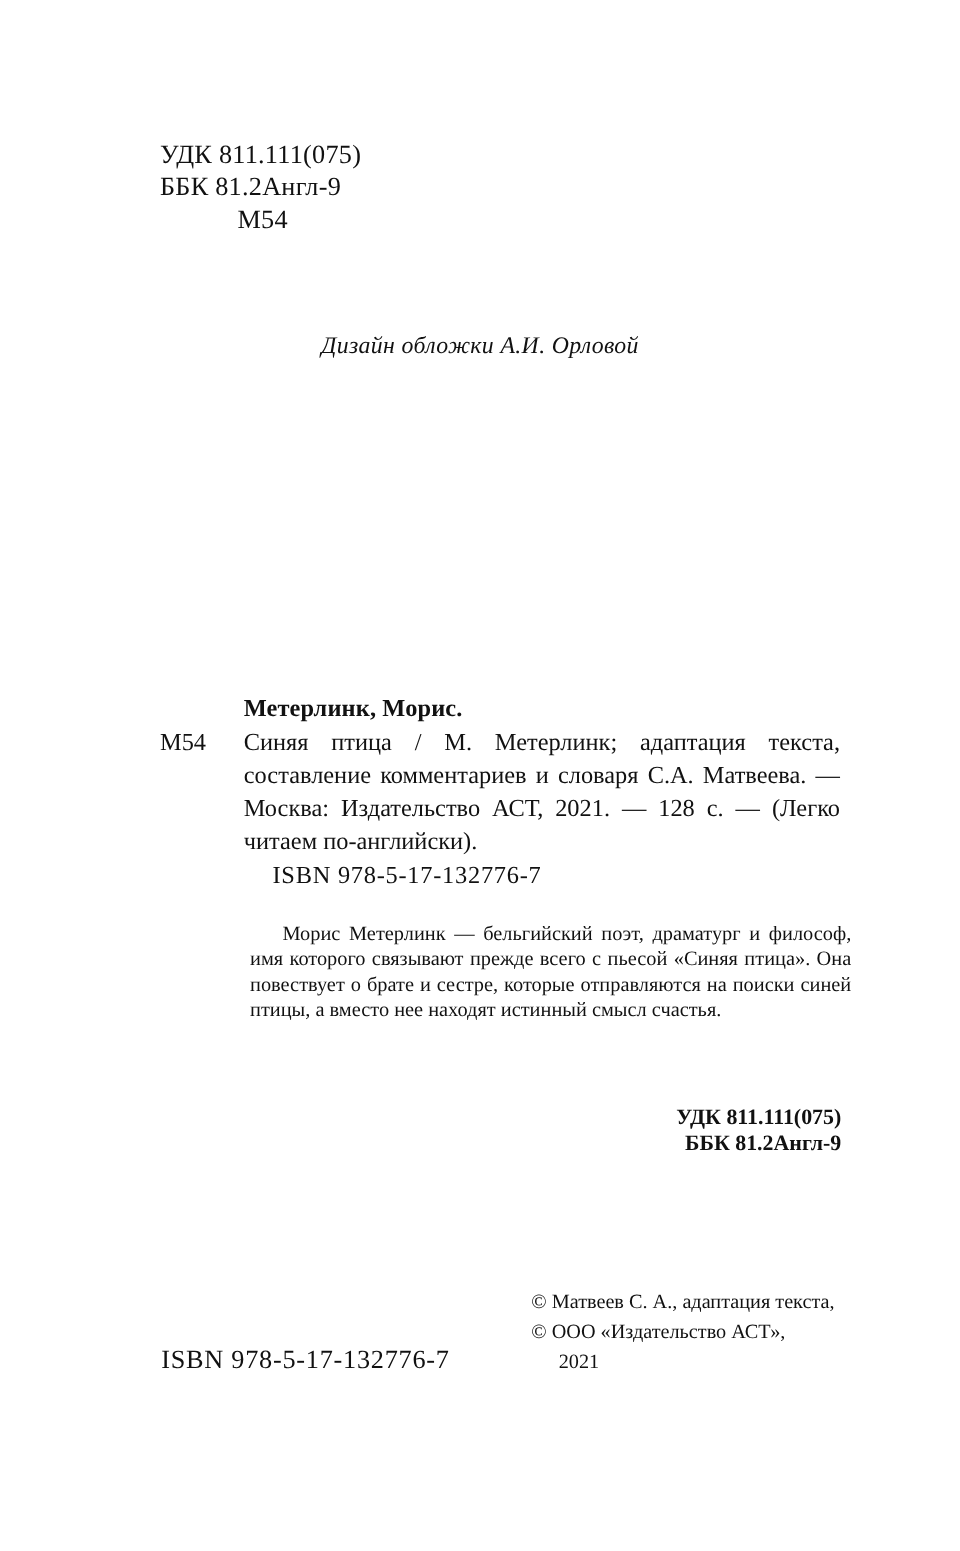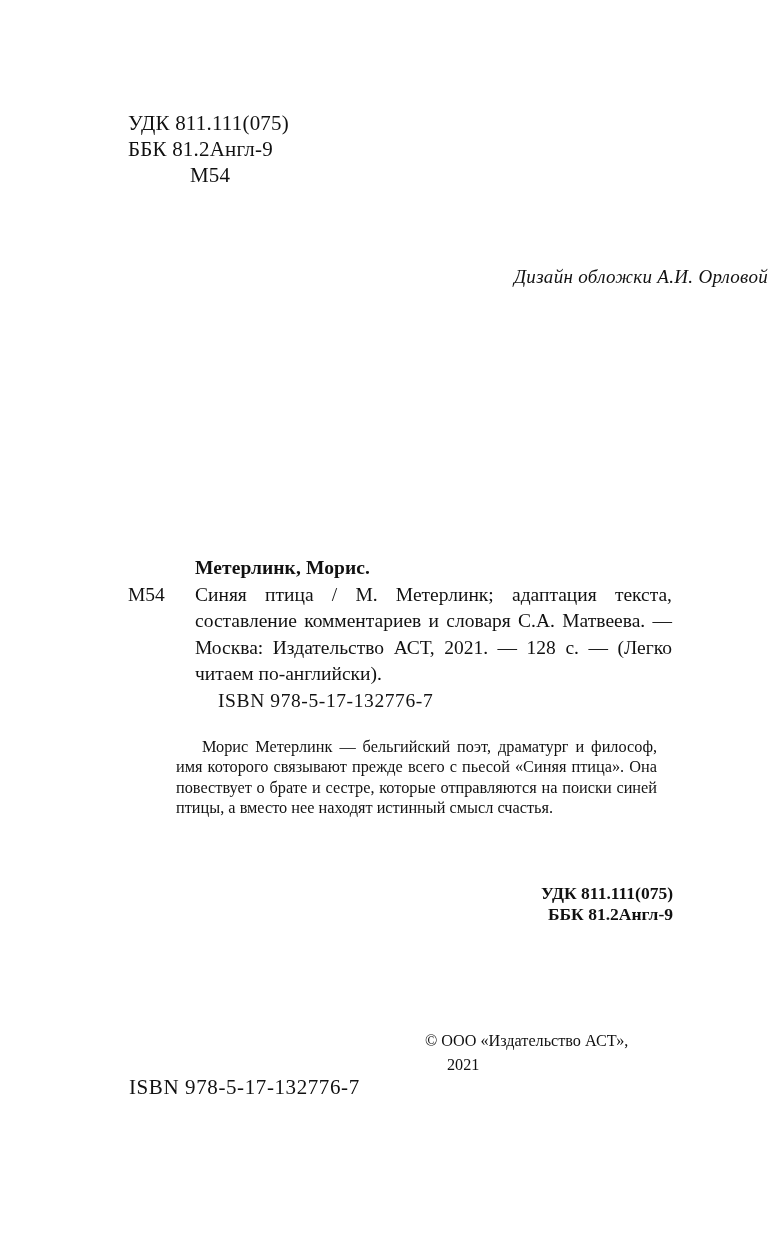--- a/index.html
+++ b/index.html
@@ -43,7 +43,7 @@
     left: 0;
     right: 0;
     top: 266px;
-    text-align: right;
+    text-align: center;
     font-style: italic;
     font-size: 19px;
     letter-spacing: 0.3px;

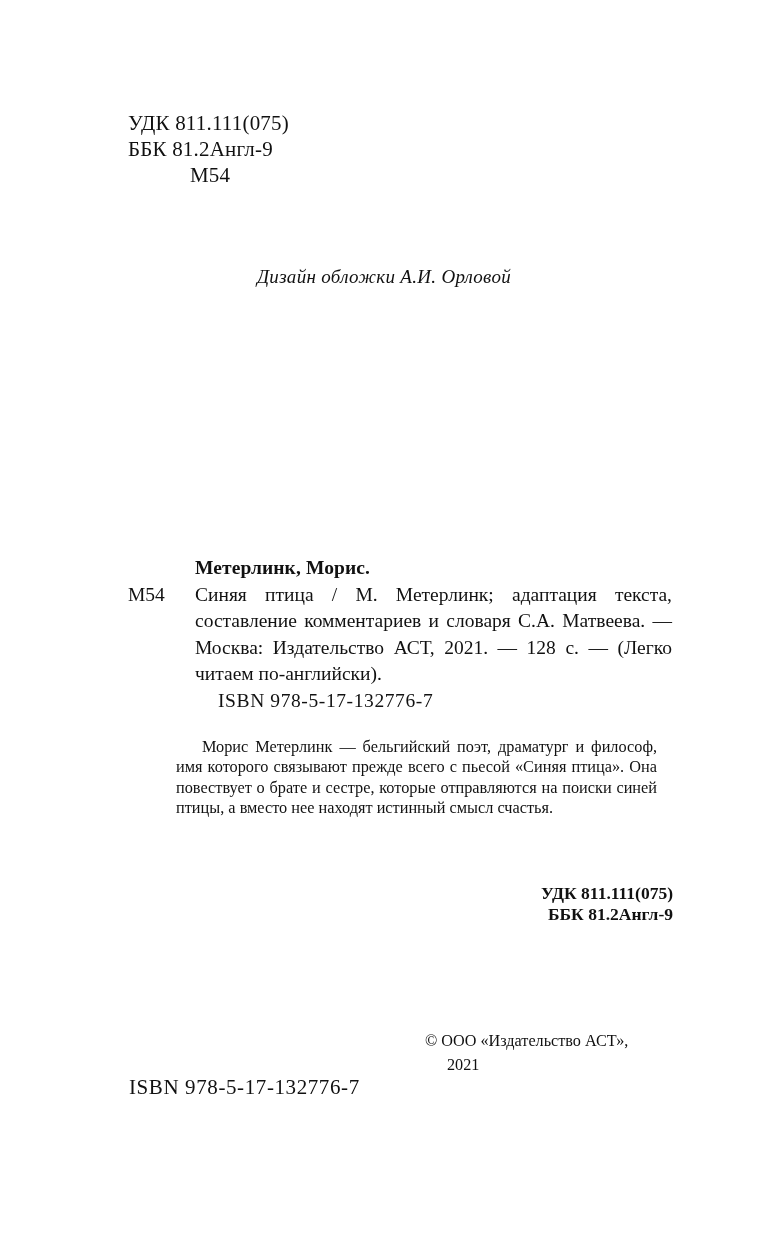--- a/index.html
+++ b/index.html
@@ -81,7 +81,7 @@
   
   .annotation {
     position: absolute;
-    left: 176px;
+    left: 200px;
     top: 737px;
     width: 481px;
     font-size: 16.3px;

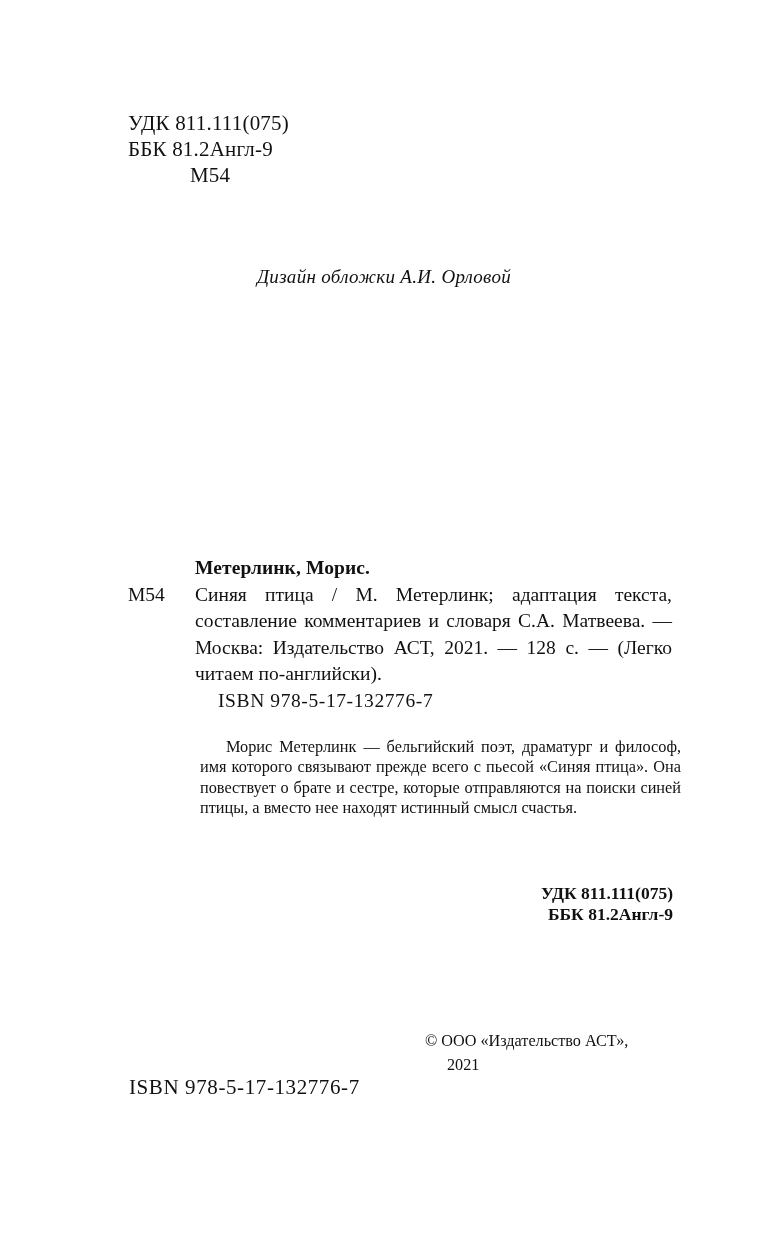--- a/index.html
+++ b/index.html
@@ -164,6 +164,7 @@
   <div class="isbn-bottom">ISBN 978-5-17-132776-7</div>
 
   <div class="copyright">
+    <div class="line">© Матвеев С. А., адаптация текста,</div>
     <div class="line">© ООО «Издательство АСТ»,</div>
     <div class="year">2021</div>
   </div>

